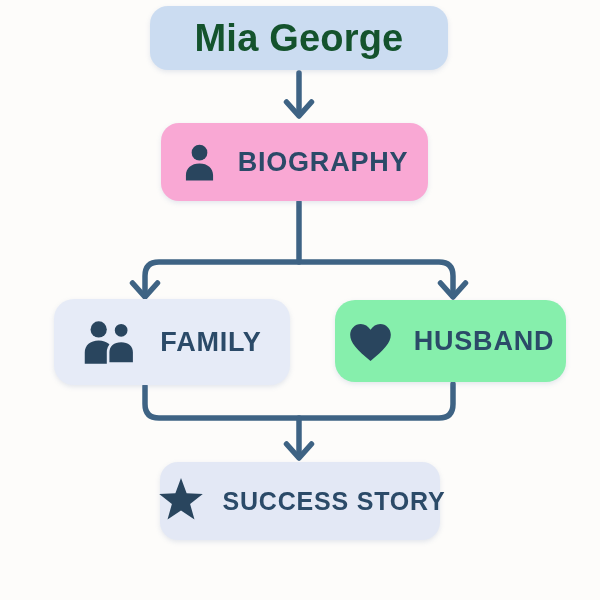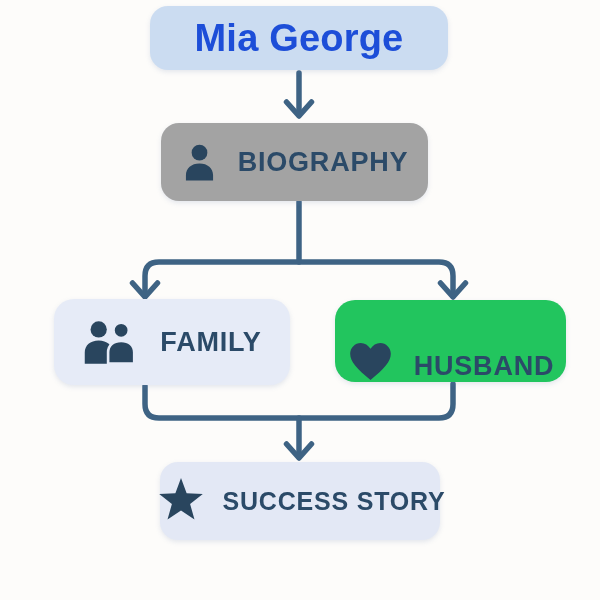--- a/index.html
+++ b/index.html
@@ -51,7 +51,7 @@
   .node .icon svg { fill: var(--icon); }
 
   .node-root     { left: 150px; top: 6px;   width: 298px; height: 64px; }
-  .node-root .label { font-size: 38px; letter-spacing: 0.2px; color: #1d4ed8; }
+  .node-root .label { font-size: 38px; letter-spacing: 0.2px; color: #14532d; }
 
   .node-biography { left: 161px; top: 123px; width: 267px; height: 78px; }
   .node-biography .label { font-size: 27px; }

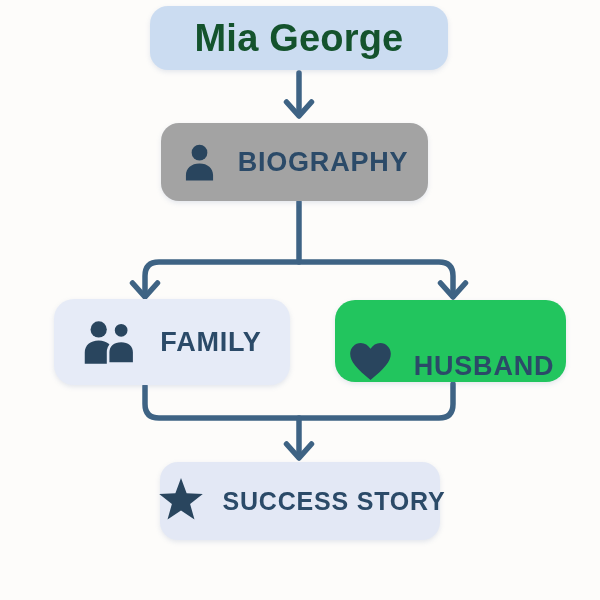--- a/index.html
+++ b/index.html
@@ -89,7 +89,7 @@
     <span class="label">Mia George</span>
   </div>
 
-  <div class="node node-biography" style="background: #a3a3a3;">
+  <div class="node node-biography" style="background: #f9a8d4;">
     <span class="icon">
       <svg width="37" height="43" viewBox="0 0 24 26">
         <circle cx="12" cy="6.6" r="5.1"></circle>

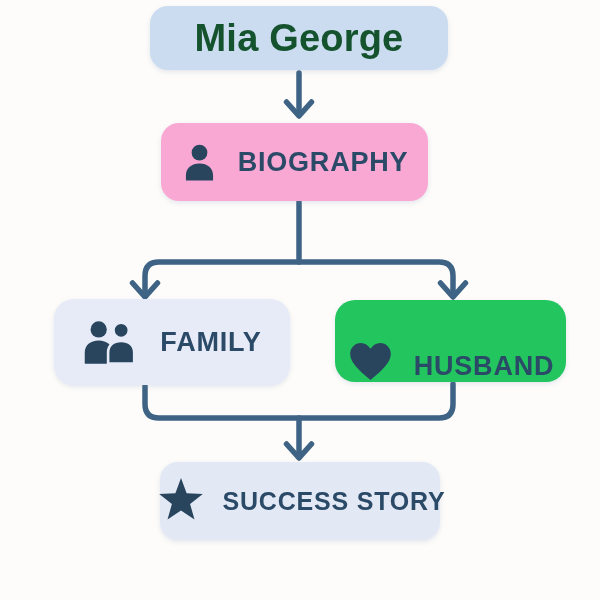--- a/index.html
+++ b/index.html
@@ -113,7 +113,7 @@
     <span class="label">FAMILY</span>
   </div>
 
-  <div class="node node-husband" style="background: #22c55e; align-items: flex-end;">
+  <div class="node node-husband" style="background: #86efac;">
     <span class="icon">
       <svg width="47" height="43" viewBox="0 0 24 22">
         <path d="M12 21 C5.2 15.4 1.6 11.8 1.6 7.6 C1.6 4.4 4.1 2 7 2 c2.1 0 3.8 1.1 5 3 c1.2 -1.9 2.9 -3 5 -3 c2.9 0 5.4 2.4 5.4 5.6 c0 4.2 -3.6 7.8 -10.4 13.4 z"></path>

